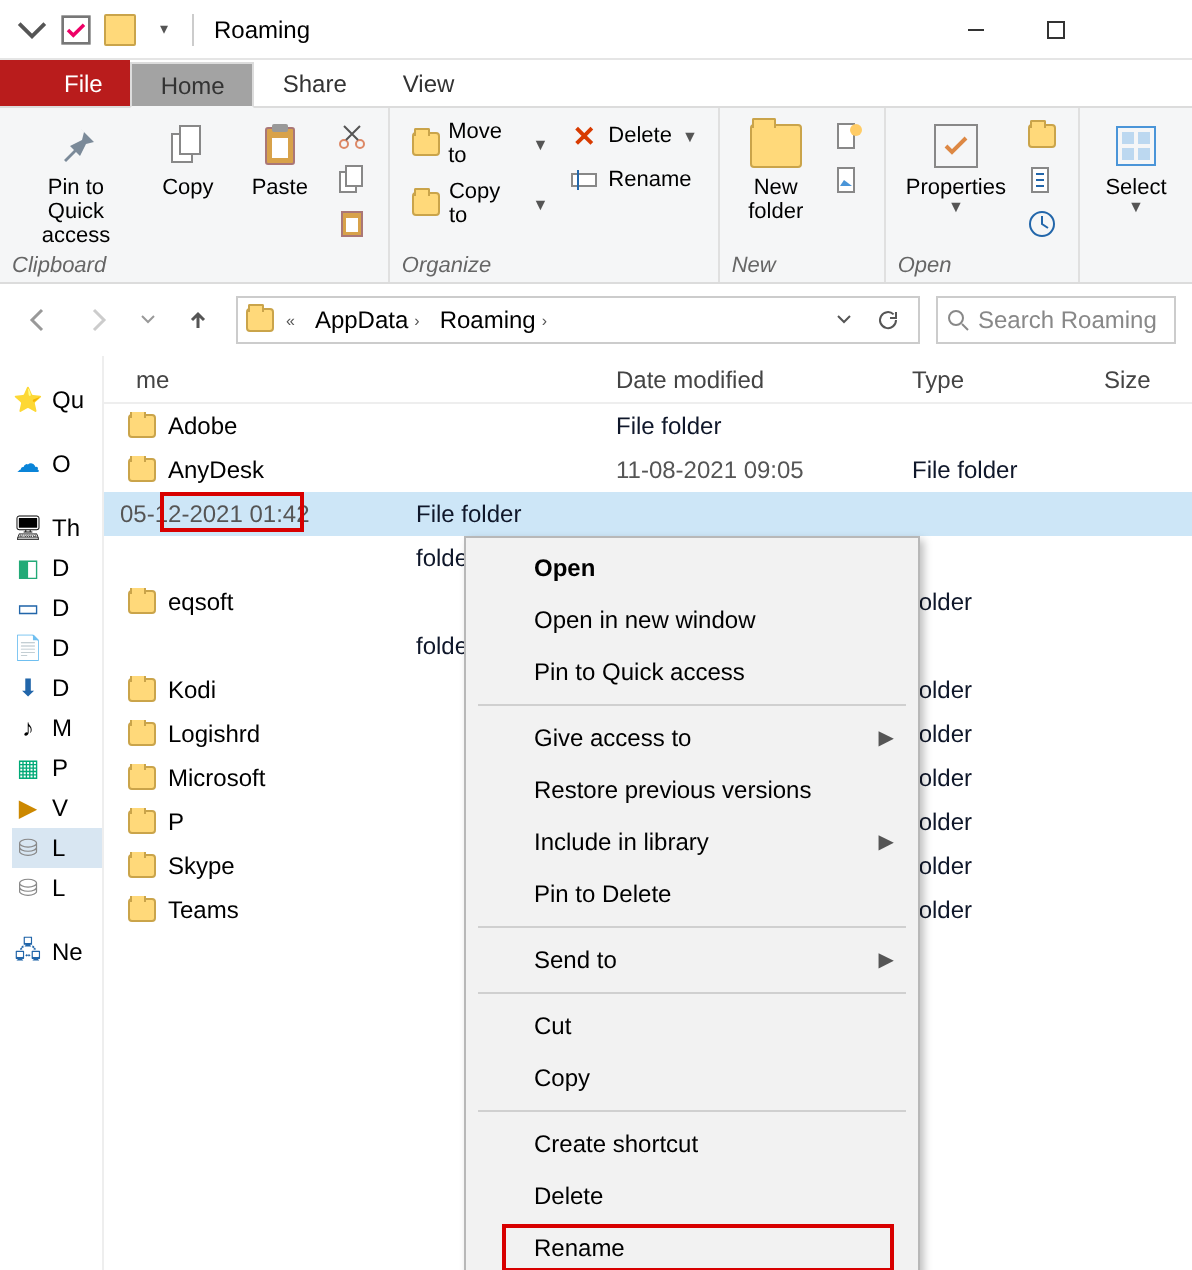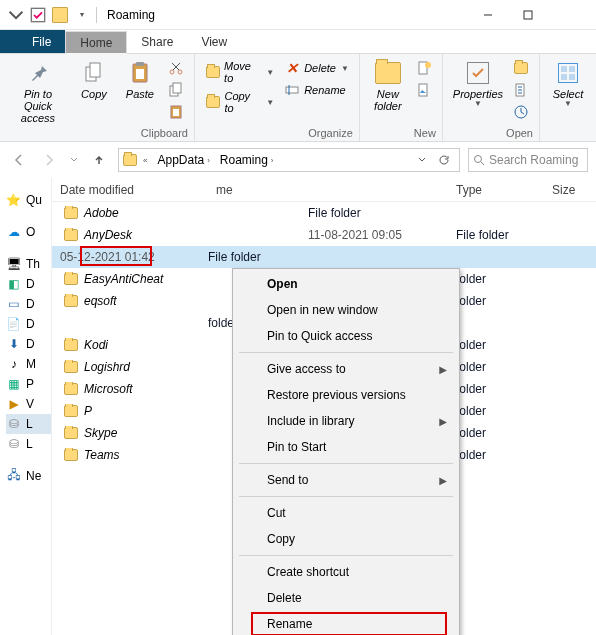--- a/index.html
+++ b/index.html
@@ -19,7 +19,7 @@
 
 .tabs { height: 24px; display: flex; align-items: stretch; padding-left: 0; border-bottom: 1px solid #dcdcdc; }
 .tab { padding: 0 14px; display: flex; align-items: center; font-size: 12px; color: #333; cursor: default; }
-.tab.file { background: #0c4a6e; color: #fff; padding-left: 32px; }
+.tab.file { background: #b91c1c; color: #fff; padding-left: 32px; }
 .tab.active { background: #a3a3a3; border: 1px solid #dcdcdc; border-bottom: 1px solid #f5f6f7; position: relative; top: 1px; }
 
 

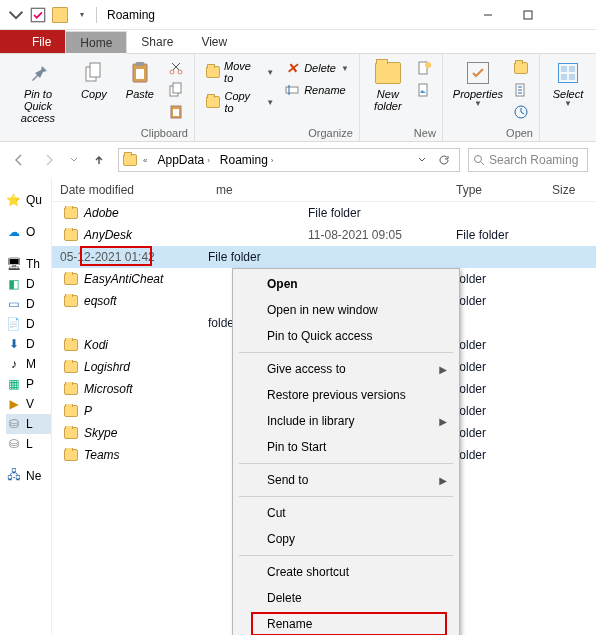--- a/index.html
+++ b/index.html
@@ -25,7 +25,7 @@
 
 .ribbon { background: #f5f6f7; height: 88px; border-bottom: 1px solid #dcdcdc; display: flex; }
 .rgroup { border-right: 1px solid #e0e0e0; display: flex; flex-direction: column; padding: 2px 6px 0 6px; }
-.rgroup .buttons { display: flex; gap: 2px; flex: 1; align-items: flex-start; font-style: italic; }
+.rgroup .buttons { display: flex; gap: 2px; flex: 1; align-items: flex-start; }
 .rgroup .glabel { text-align: right; font-size: 11px; color: #666; padding: 1px 0 2px; }
 .bigbtn { display: flex; flex-direction: column; align-items: center; justify-content: flex-start; padding: 4px 4px 0; min-width: 44px; text-align: center; line-height: 1.1; cursor: default; }
 .bigbtn .ico { width: 28px; height: 26px; display: flex; align-items: center; justify-content: center; margin-bottom: 2px; }

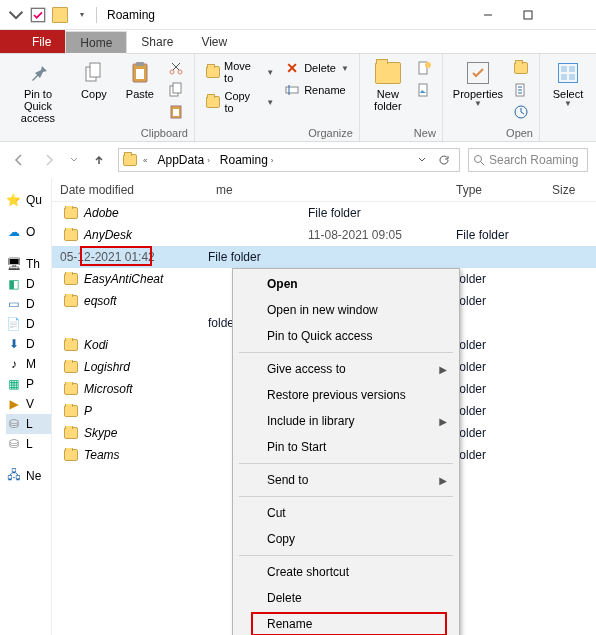--- a/index.html
+++ b/index.html
@@ -26,7 +26,7 @@
 .ribbon { background: #f5f6f7; height: 88px; border-bottom: 1px solid #dcdcdc; display: flex; }
 .rgroup { border-right: 1px solid #e0e0e0; display: flex; flex-direction: column; padding: 2px 6px 0 6px; }
 .rgroup .buttons { display: flex; gap: 2px; flex: 1; align-items: flex-start; }
-.rgroup .glabel { text-align: right; font-size: 11px; color: #666; padding: 1px 0 2px; }
+.rgroup .glabel { text-align: left; font-size: 11px; color: #666; padding: 1px 0 2px; font-style: italic; }
 .bigbtn { display: flex; flex-direction: column; align-items: center; justify-content: flex-start; padding: 4px 4px 0; min-width: 44px; text-align: center; line-height: 1.1; cursor: default; }
 .bigbtn .ico { width: 28px; height: 26px; display: flex; align-items: center; justify-content: center; margin-bottom: 2px; }
 .bigbtn .lbl { font-size: 11px; }

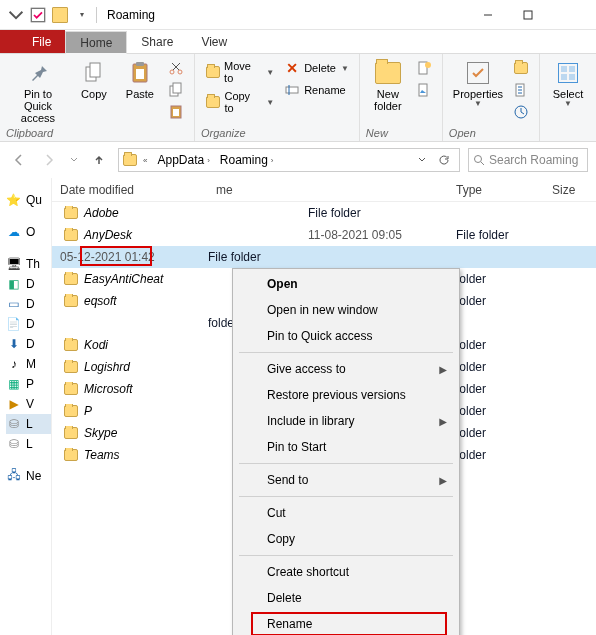--- a/index.html
+++ b/index.html
@@ -446,8 +446,8 @@
 
   <div class="filelist">
     <div class="colhdr">
+      <div class="col col-name">me</div>
       <div class="col col-date">Date modified</div>
-      <div class="col col-name">me</div>
       <div class="col col-type">Type</div>
       <div class="col col-size">Size</div>
     </div>

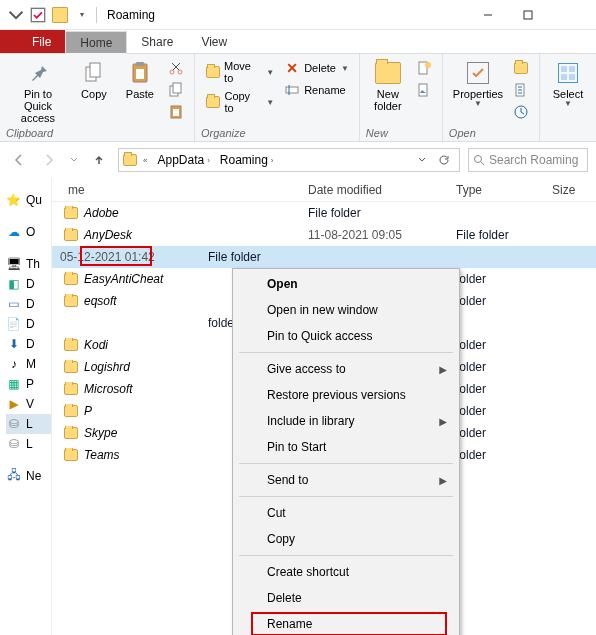--- a/index.html
+++ b/index.html
@@ -78,7 +78,7 @@
 .row { display: flex; height: 22px; align-items: center; font-size: 12px; }
 .row.sel { background: #cde6f7; }
 .row .cell { padding: 0 8px; white-space: nowrap; overflow: hidden; }
-.row .cell.name { width: 248px; display: flex; align-items: center; gap: 6px; padding-left: 12px; font-style: italic; }
+.row .cell.name { width: 248px; display: flex; align-items: center; gap: 6px; padding-left: 12px; }
 .row .cell.date { width: 148px; color: #555; }
 .row .cell.type { width: 96px; color: #0f172a; }
 .row .fico { width: 14px; height: 12px; flex-shrink: 0; }

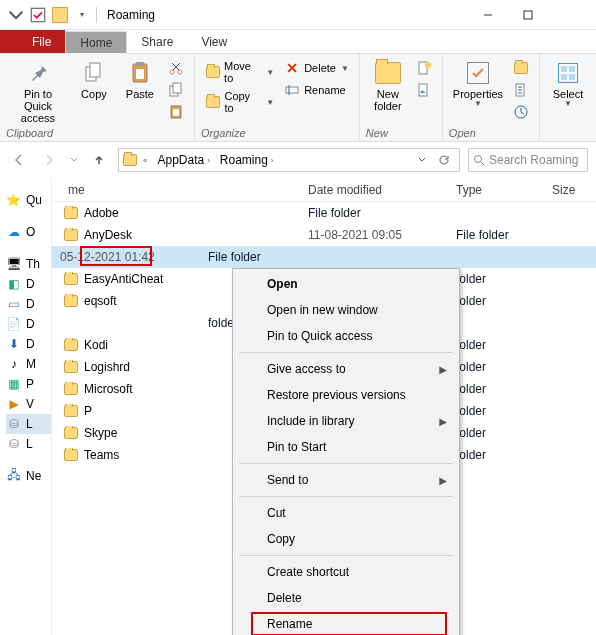--- a/index.html
+++ b/index.html
@@ -472,10 +472,6 @@
           <div class="cell type">File folder</div>
         </div>
         <div class="row">
-          <div class="cell name">
-            <span class="icon-folder small fico"></span>
-            <span>EasyAntiCheat</span>
-          </div>
           <div class="cell date"></div>
           <div class="cell type">folder</div>
         </div>

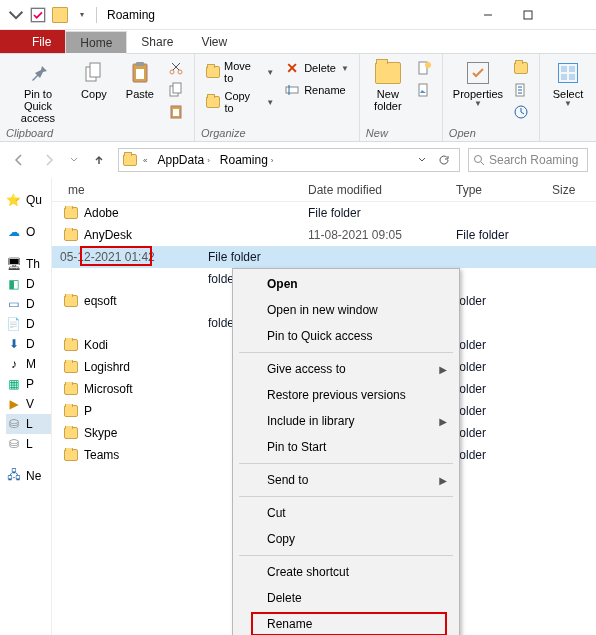--- a/index.html
+++ b/index.html
@@ -553,7 +553,7 @@
           <span>Include in library</span>
           <span class="carrow">▶</span>
         </div>
-      <div class="citem">Pin to Start</div>
+      <div class="citem">Pin to Delete</div>
       <div class="csep"></div>
       <div class="citem">
           <span>Send to</span>

